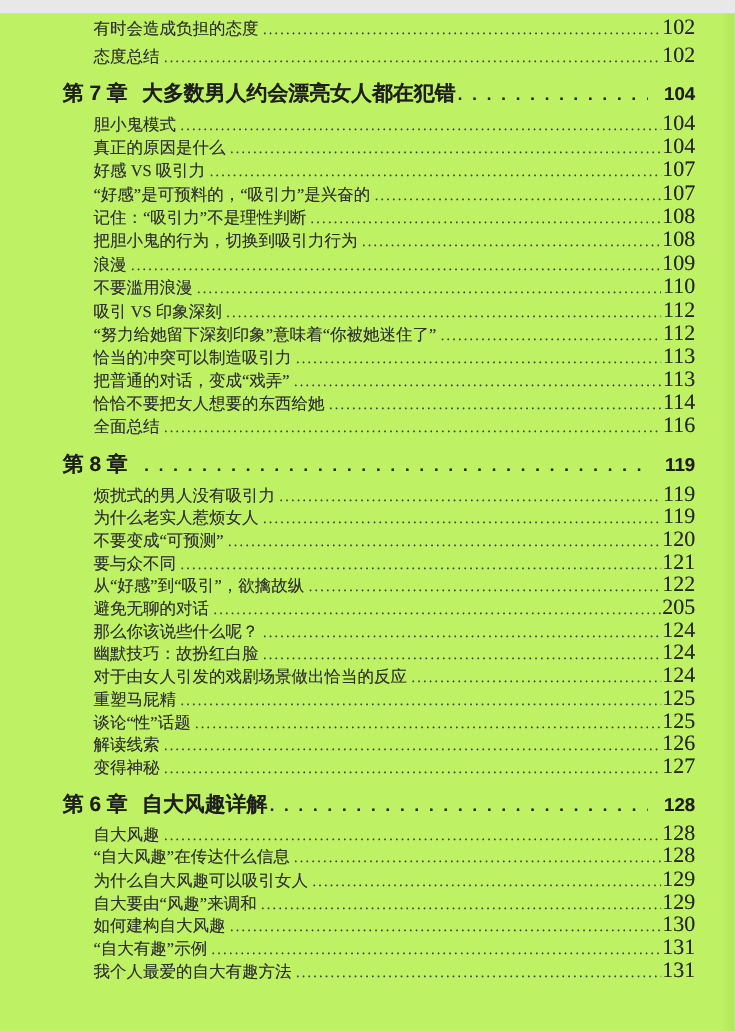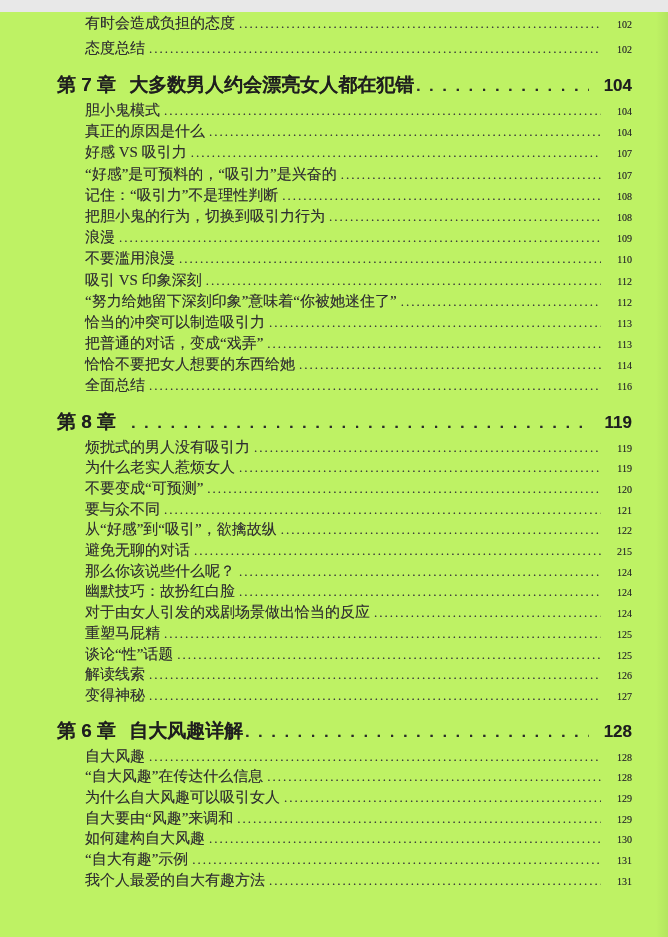--- a/index.html
+++ b/index.html
@@ -46,7 +46,7 @@
   }
   .p{
     text-align:right;min-width:30px;
-    font-size:10px;color:#262626;
+    font-size:20px;color:#262626;
     text-shadow:0 0 0.5px rgba(70,70,70,0.5);
   }
   .chap{

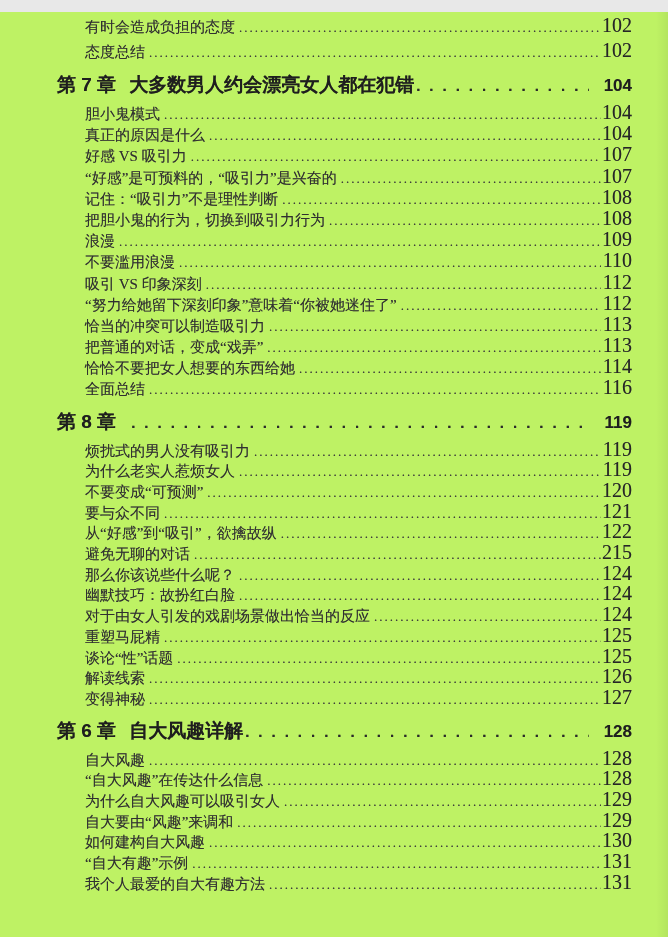--- a/index.html
+++ b/index.html
@@ -202,7 +202,7 @@
         <div class="row sub">
           <span class="t">避免无聊的对话</span>
           <span class="dots"></span>
-          <span class="p">215</span>
+          <span class="p">205</span>
         </div>
         <div class="row sub">
           <span class="t">那么你该说些什么呢？</span>

